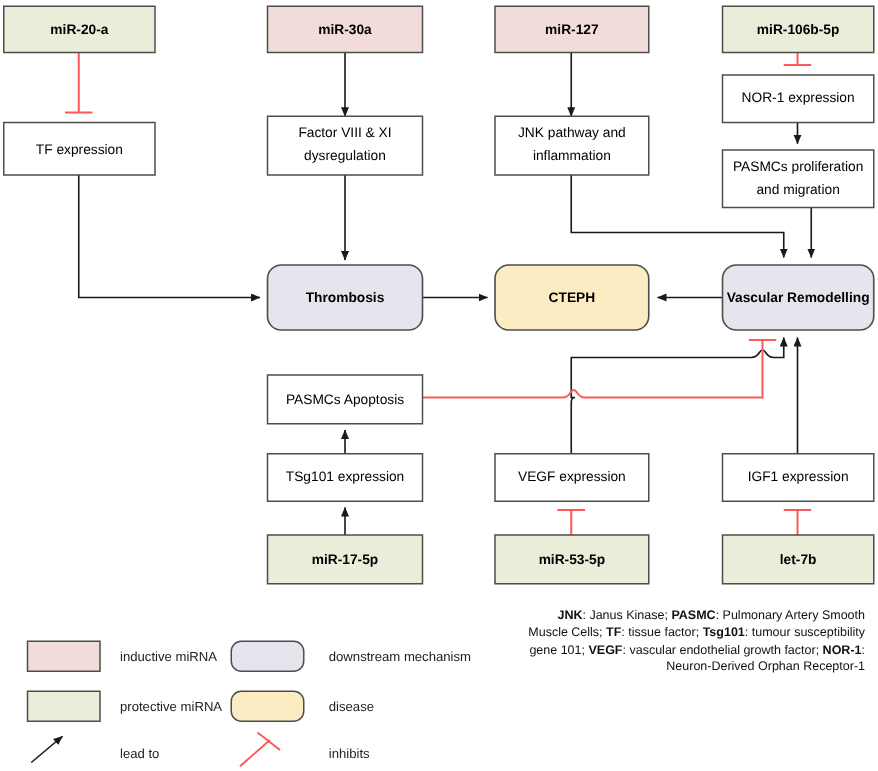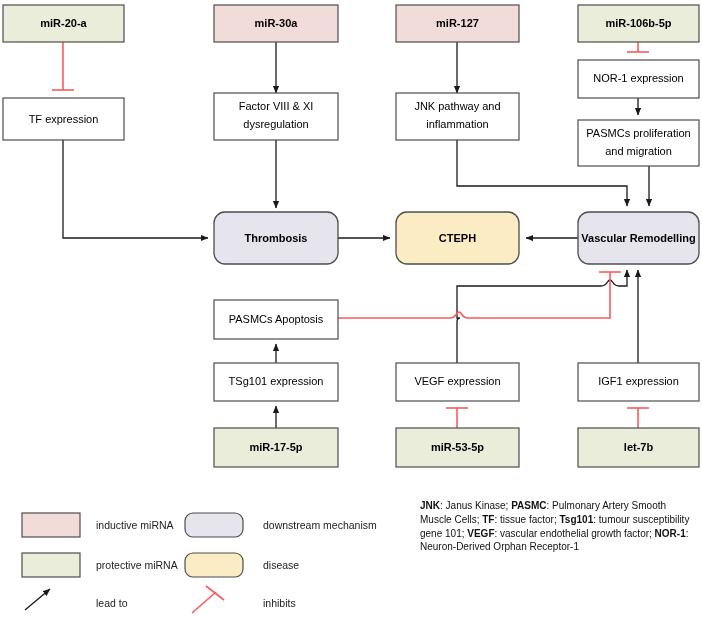--- a/index.html
+++ b/index.html
@@ -9,8 +9,8 @@
   .node-label{font-size:11px;fill:#000;text-anchor:middle;dominant-baseline:middle;}
   .node-label.bold{font-weight:bold;}
   .legend-label{font-size:10.5px;fill:#222;dominant-baseline:middle;}
-  .abbr{position:absolute;left:420px;top:499px;width:272px;font-size:10px;
-        line-height:1.38;color:#111;}
+  .abbr{position:absolute;left:420px;top:486px;width:272px;font-size:10px;
+        line-height:1.38;color:#111;text-align:right;}
   .abbr b{font-weight:bold;}
 </style>
 </head>

